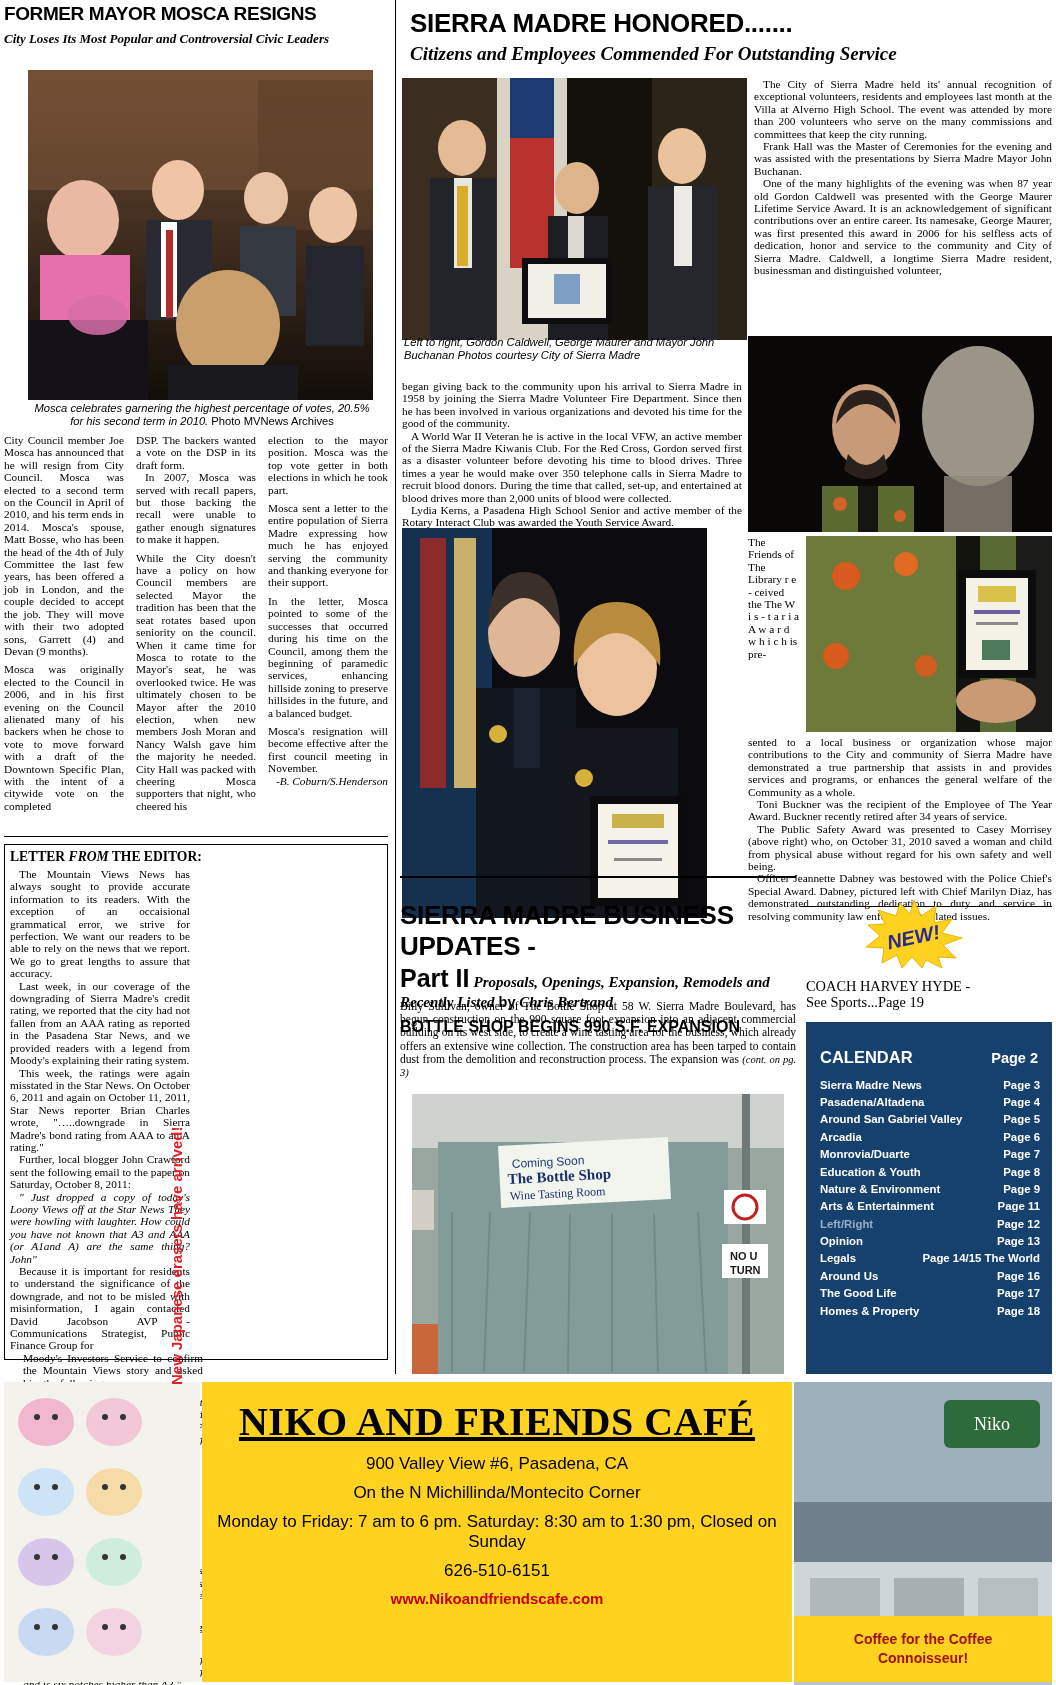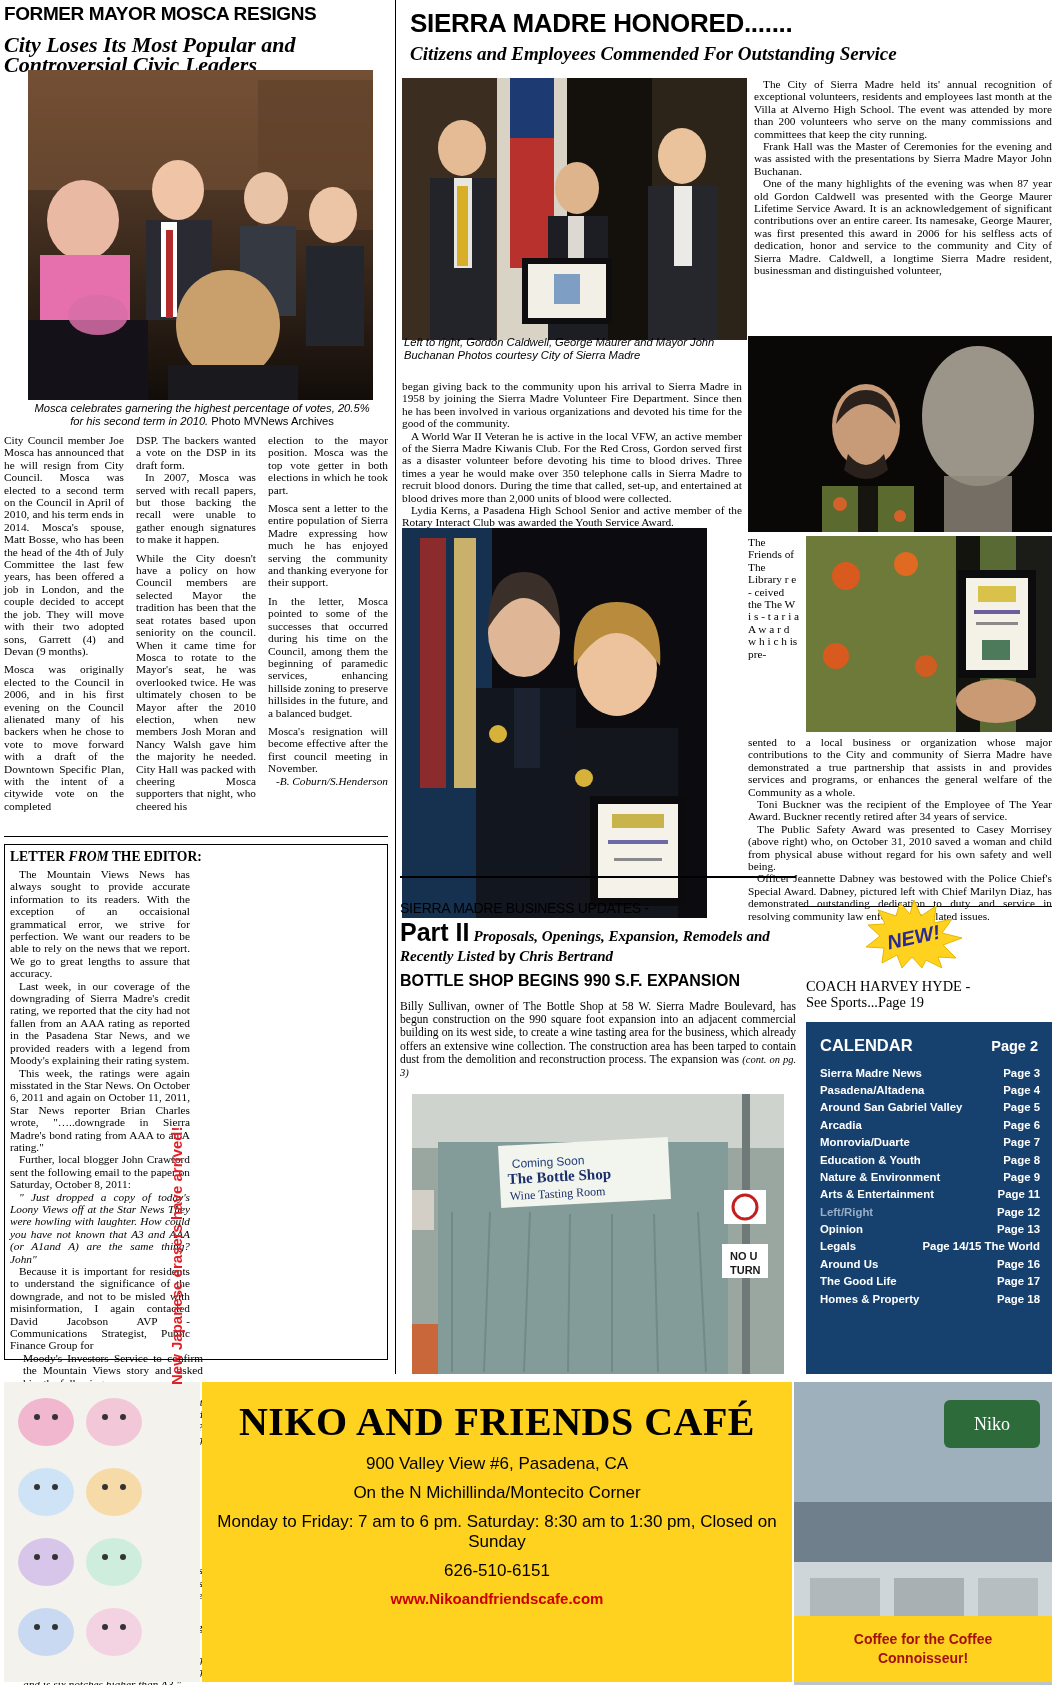--- a/index.html
+++ b/index.html
@@ -14,7 +14,7 @@
   
   #left-head{position:absolute;left:4px;top:2px;width:384px;}
   .hl-main{font-family:"Liberation Sans",sans-serif;font-weight:bold;font-size:19px;letter-spacing:-.4px;line-height:24px;}
-  .hl-sub{font-family:"Liberation Serif",serif;font-style:italic;font-weight:bold;font-size:22px;line-height:20px;margin-top:9px;}
+  .hl-sub{font-family:"Liberation Serif",serif;font-style:italic;font-weight:bold;font-size:13px;line-height:20px;margin-top:3px;}
 
   #mosca-photo{position:absolute;left:28px;top:70px;width:345px;height:330px;overflow:hidden;
      background:#2d2a28;}

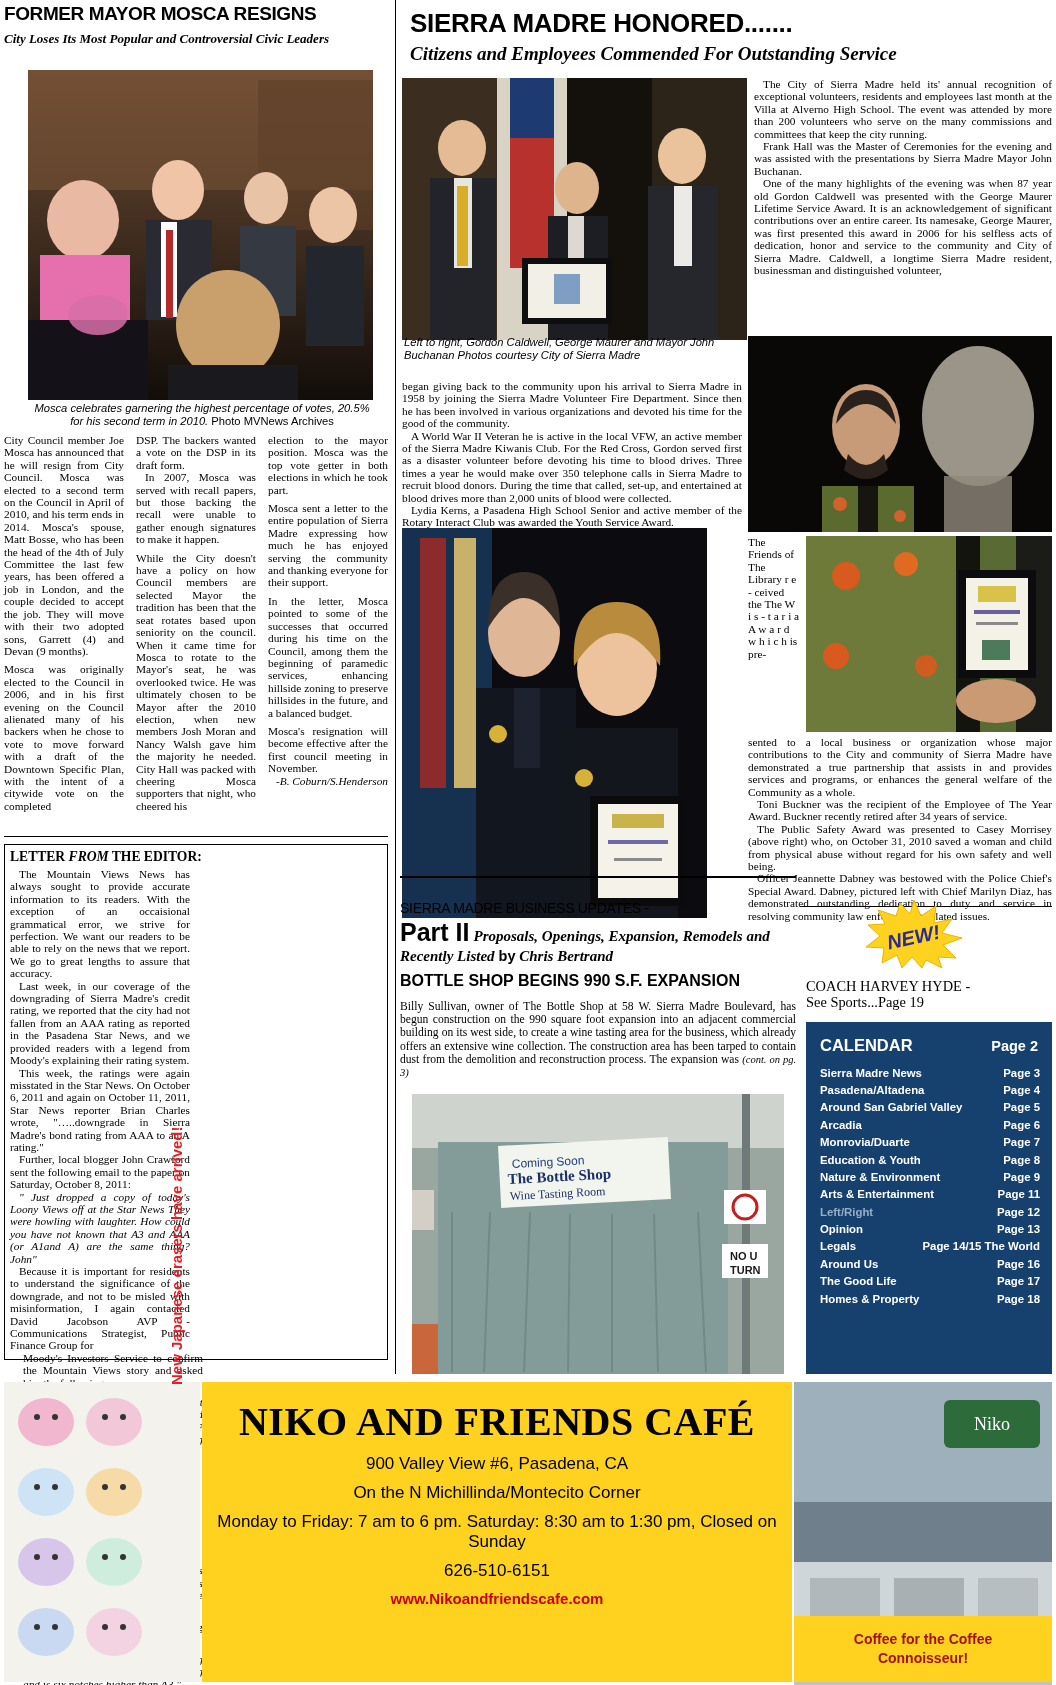--- a/index.html
+++ b/index.html
@@ -57,7 +57,7 @@
   .it{font-style:italic;}
   .ul{text-decoration:underline;font-style:italic;}
   #biz-head{position:absolute;left:400px;top:900px;width:396px;}
-  .biz-t1{font-family:"Liberation Sans",sans-serif;font-weight:normal;font-size:14px;letter-spacing:-.3px;}
+  .biz-t1{font-family:"Liberation Sans",sans-serif;font-weight:bold;font-size:26px;letter-spacing:-.3px;}
   .biz-t2{font-family:"Liberation Sans",sans-serif;font-weight:bold;font-size:25px;display:inline;}
   .biz-t2b{font-family:"Liberation Serif",serif;font-weight:bold;font-style:italic;font-size:15px;}
   .biz-by{font-family:"Liberation Serif",serif;font-weight:bold;font-style:italic;font-size:15px;}

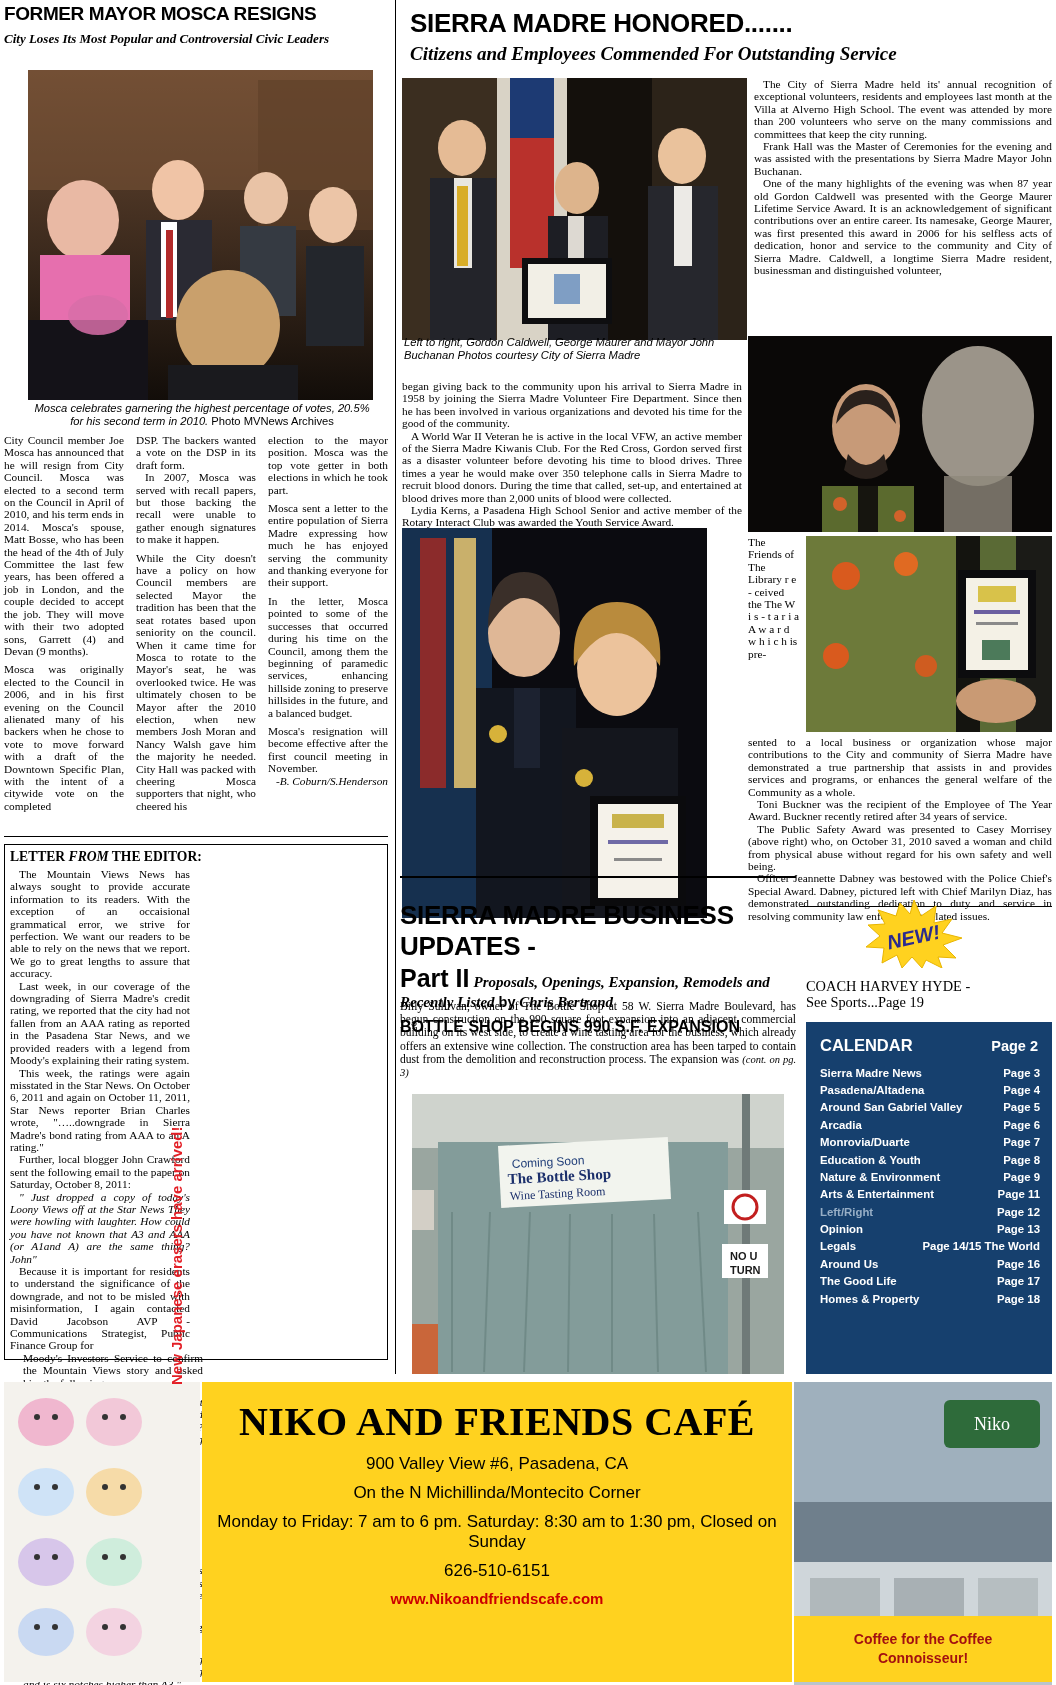--- a/index.html
+++ b/index.html
@@ -71,7 +71,7 @@
   #coach-txt{position:absolute;left:806px;top:978px;width:246px;font-size:14.4px;line-height:16px;}
   #calendar{position:absolute;left:806px;top:1022px;width:246px;height:352px;background:#16406e;color:#fff;
       font-family:"Liberation Sans",sans-serif;}
-  .cal-title-row{display:flex;justify-content:space-between;align-items:baseline;padding:14px 14px 9px 14px;}
+  .cal-title-row{display:flex;justify-content:space-between;align-items:baseline;padding:14px 14px 9px 14px;margin-top:12px;}
   .cal-title{font-size:16.5px;font-weight:bold;}
   .cal-p2{font-size:14.5px;font-weight:bold;}
   .cal-row{display:flex;justify-content:space-between;padding:2.7px 12px 2.7px 14px;font-size:11.4px;font-weight:bold;}

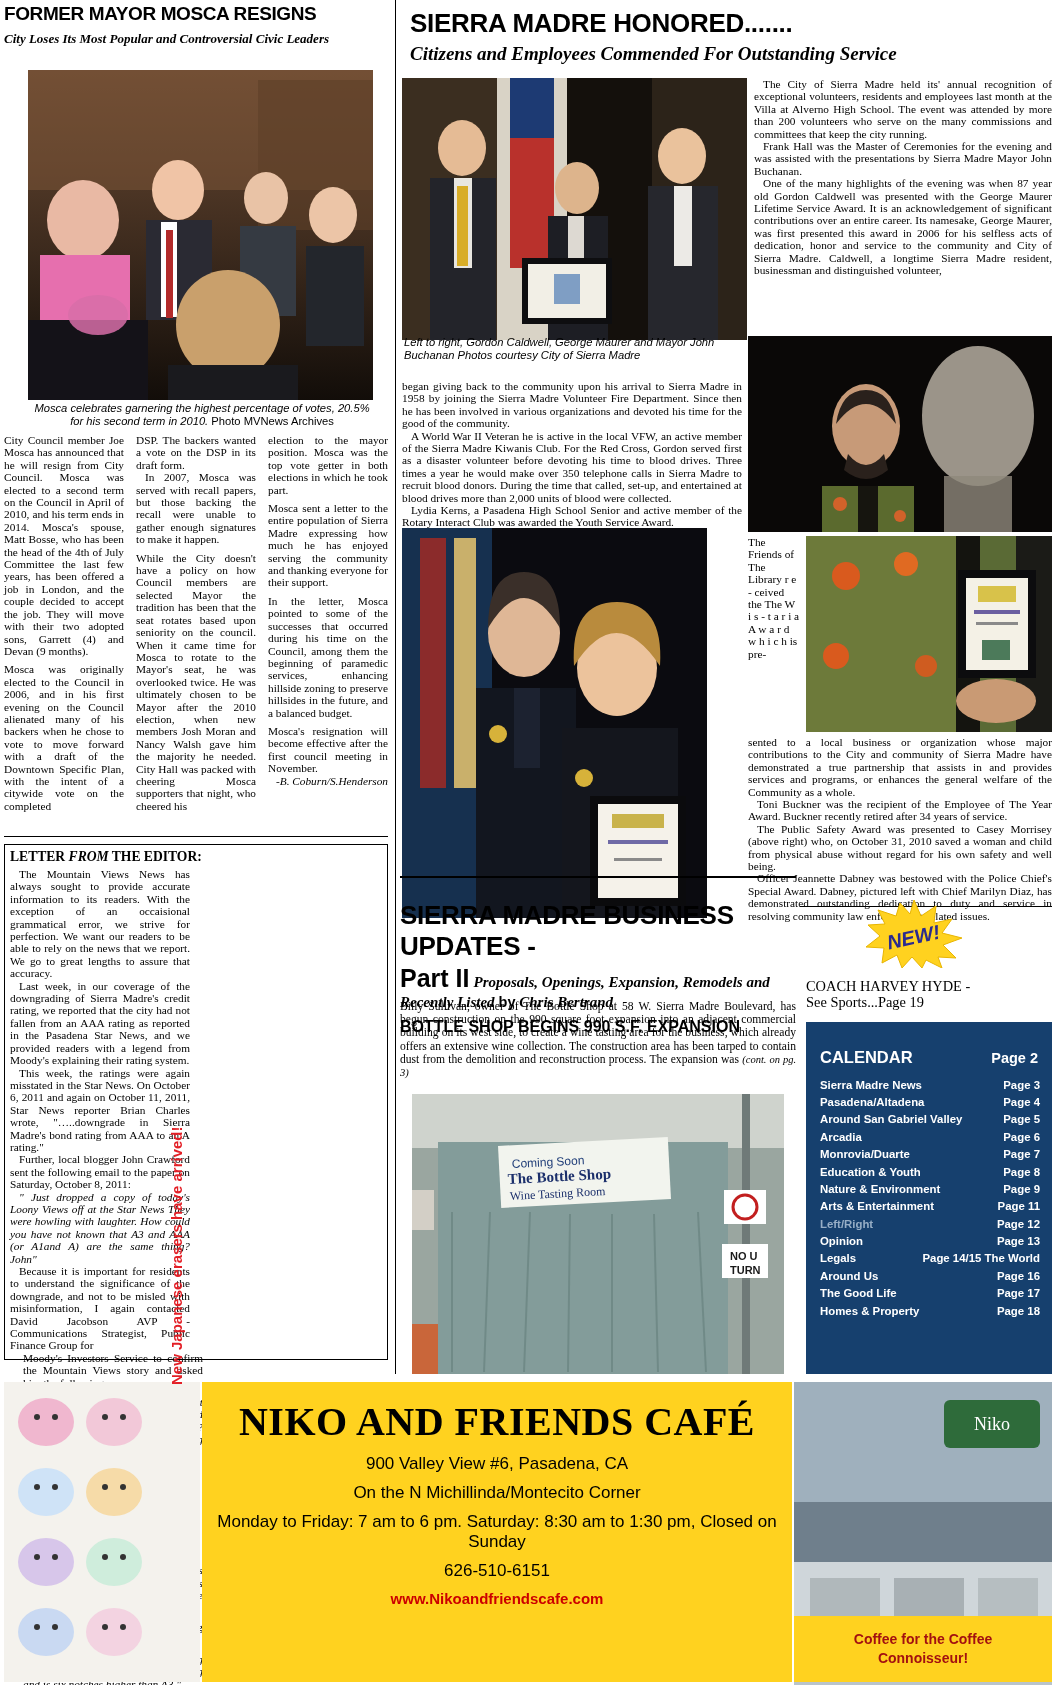--- a/index.html
+++ b/index.html
@@ -85,7 +85,7 @@
       font-weight:bold;font-size:15px;white-space:nowrap;}
   #ad-niko{position:absolute;left:202px;top:1382px;width:590px;height:300px;background:#ffd21f;}
   .niko-title{font-family:"Liberation Serif",serif;font-weight:bold;font-size:40px;text-align:center;
-      letter-spacing:.5px;padding-top:16px;}
+      letter-spacing:.5px;padding-top:16px;text-decoration:underline;}
   .niko-l{text-align:center;font-family:"Liberation Sans",sans-serif;font-size:15.5px;margin-top:9px;}
   .niko-l.big{font-size:17px;}
   .niko-url{text-align:center;font-family:"Liberation Sans",sans-serif;font-weight:bold;font-size:15px;color:#c00;margin-top:9px;}

